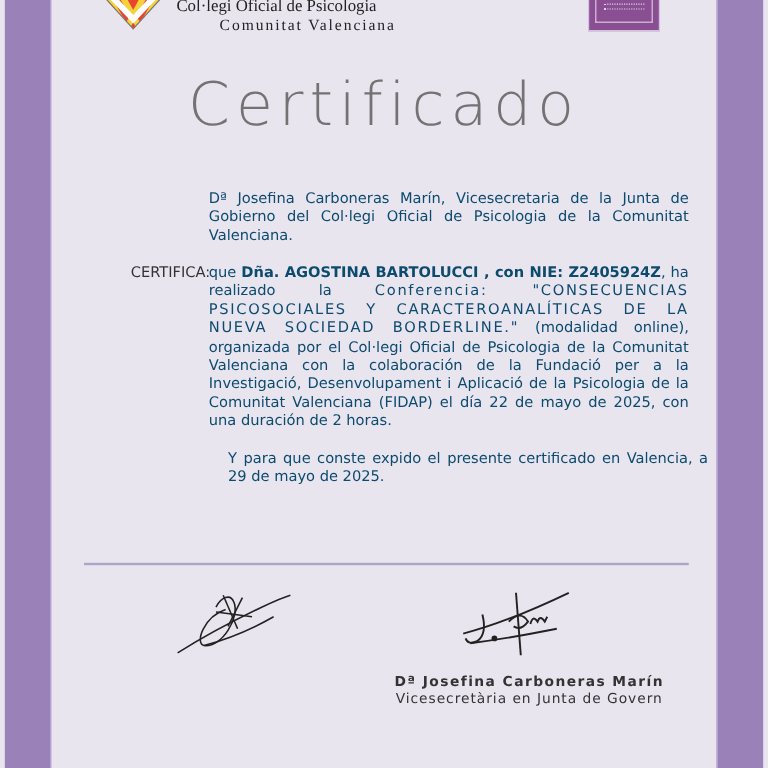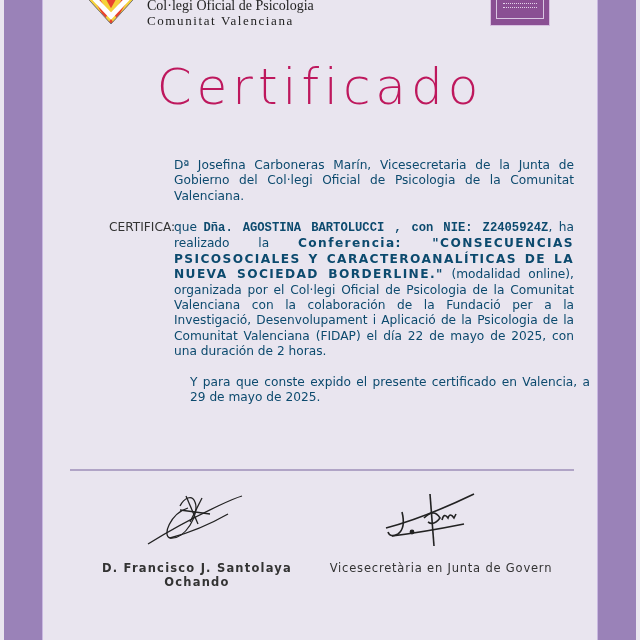--- a/index.html
+++ b/index.html
@@ -18,7 +18,7 @@
   .logo-shield { position: absolute; left: 80px; top: -10px; width: 62px; height: 36px; overflow: hidden; }
   .logo-text { position: absolute; left: 147px; top: -2px; font-family: "Liberation Serif", serif; color: #222; line-height: 15px; }
   .logo-text .l1 { font-size: 14px; }
-  .logo-text .l2 { font-size: 13px; letter-spacing: 1.6px; }
+  .logo-text .l2 { font-size: 13px; letter-spacing: 1.6px; margin-left: 36px; }
 
   .badge { position: absolute; left: 490px; top: 0; width: 58px; height: 25px; background: #8a4f93; border: 1px solid #d7bfe0; border-top: none; }
   .badge-inner { position: absolute; left: 5px; top: 0; width: 46px; height: 18px; border: 1px solid #d9c6e2; border-top: none; }

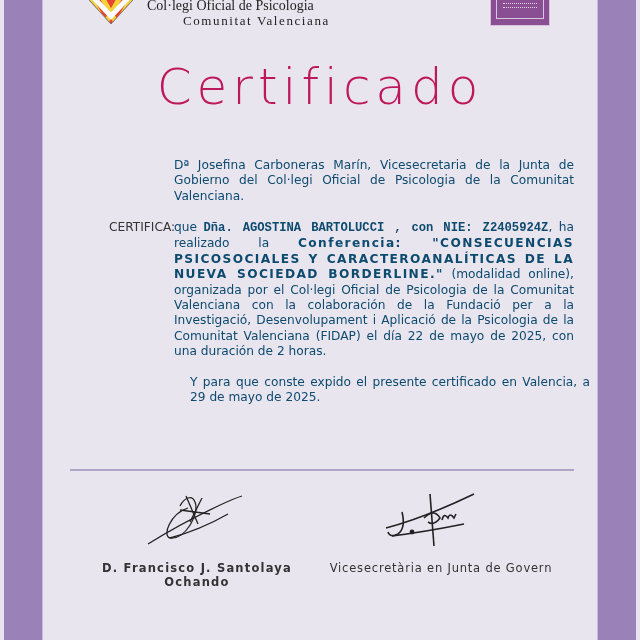--- a/index.html
+++ b/index.html
@@ -24,7 +24,7 @@
   .badge-inner { position: absolute; left: 5px; top: 0; width: 46px; height: 18px; border: 1px solid #d9c6e2; border-top: none; }
   .badge-dots { position: absolute; left: 6px; top: 3px; width: 34px; height: 3px; border-top: 1px dotted #e3d4ea; border-bottom: 1px dotted #e3d4ea; }
 
-  .title { position: absolute; left: 0; width: 640px; top: 58px; text-align: center; font-family: "DejaVu Sans", sans-serif; font-weight: 200; font-size: 50px; letter-spacing: 5px; color: #be185d; }
+  .title { position: absolute; left: 0; width: 640px; top: 58px; text-align: center; font-family: "DejaVu Sans", sans-serif; font-weight: 200; font-size: 50px; letter-spacing: 5px; color: #737373; }
 
   .para { position: absolute; font-size: 12.2px; line-height: 15.4px; color: #0c4a6e; text-align: justify; margin-left: 28px; }
   .p1 { left: 146px; top: 158px; width: 400px; }

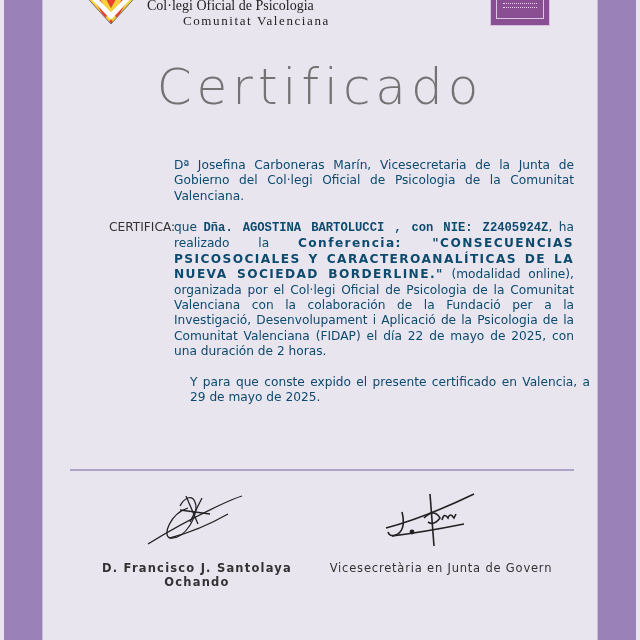--- a/index.html
+++ b/index.html
@@ -30,7 +30,7 @@
   .p1 { left: 146px; top: 158px; width: 400px; }
   .cert-label { position: absolute; left: 83px; top: 220px; font-size: 12.2px; color: #333; margin-left: 26px; }
   .p2 { left: 146px; top: 220px; width: 400px; }
-  .p2 b { font-weight: bold; font-family: Liberation Mono, monospace; }
+  .p2 b { font-weight: bold; }
   .spaced { letter-spacing: 1.4px; font-weight: bold; }
   .p3 { left: 162px; top: 375px; width: 400px; }
 

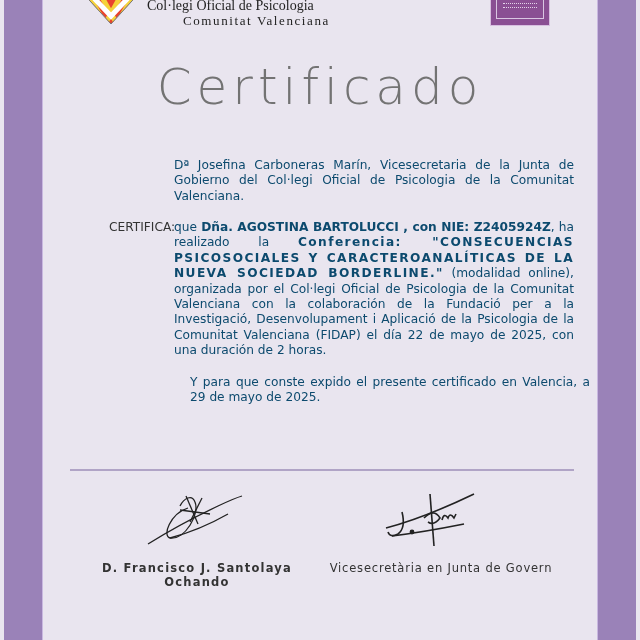--- a/index.html
+++ b/index.html
@@ -31,7 +31,7 @@
   .cert-label { position: absolute; left: 83px; top: 220px; font-size: 12.2px; color: #333; margin-left: 26px; }
   .p2 { left: 146px; top: 220px; width: 400px; }
   .p2 b { font-weight: bold; }
-  .spaced { letter-spacing: 1.4px; font-weight: bold; }
+  .spaced { letter-spacing: 1.4px; }
   .p3 { left: 162px; top: 375px; width: 400px; }
 
   .divider { position: absolute; left: 70px; top: 469px; width: 504px; height: 2px; background: #b0a4c6; }

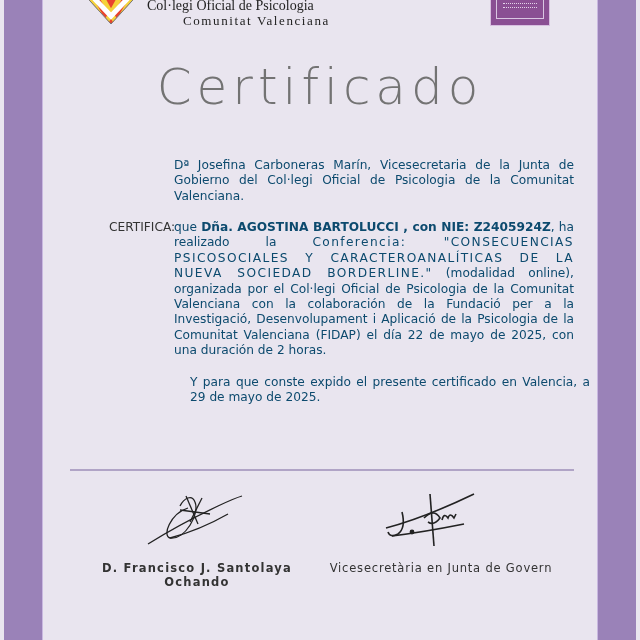--- a/index.html
+++ b/index.html
@@ -119,7 +119,6 @@
 </div>
 
 <div class="signer signer-1">
-  <div class="name">D. Francisco J. Santolaya Ochando</div>
 </div>
 <div class="signer signer-2">
   <div>Vicesecretària en Junta de Govern</div>

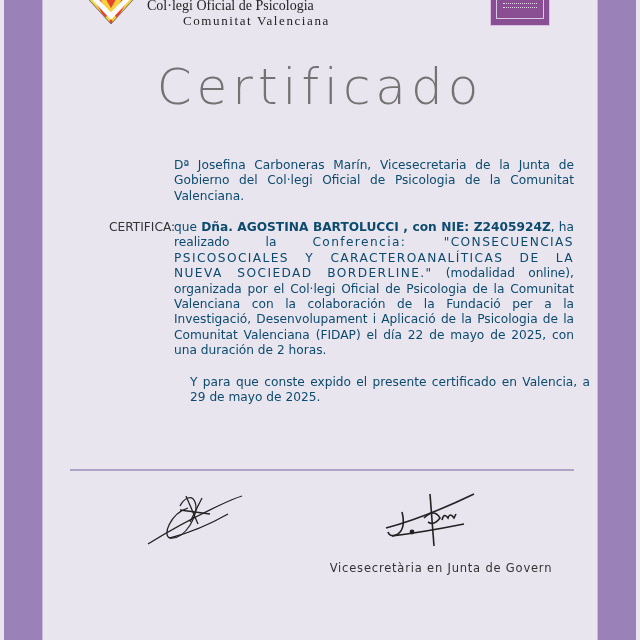--- a/index.html
+++ b/index.html
@@ -121,6 +121,7 @@
 <div class="signer signer-1">
 </div>
 <div class="signer signer-2">
+  <div class="name">Dª Josefina Carboneras Marín</div>
   <div>Vicesecretària en Junta de Govern</div>
 </div>
 

